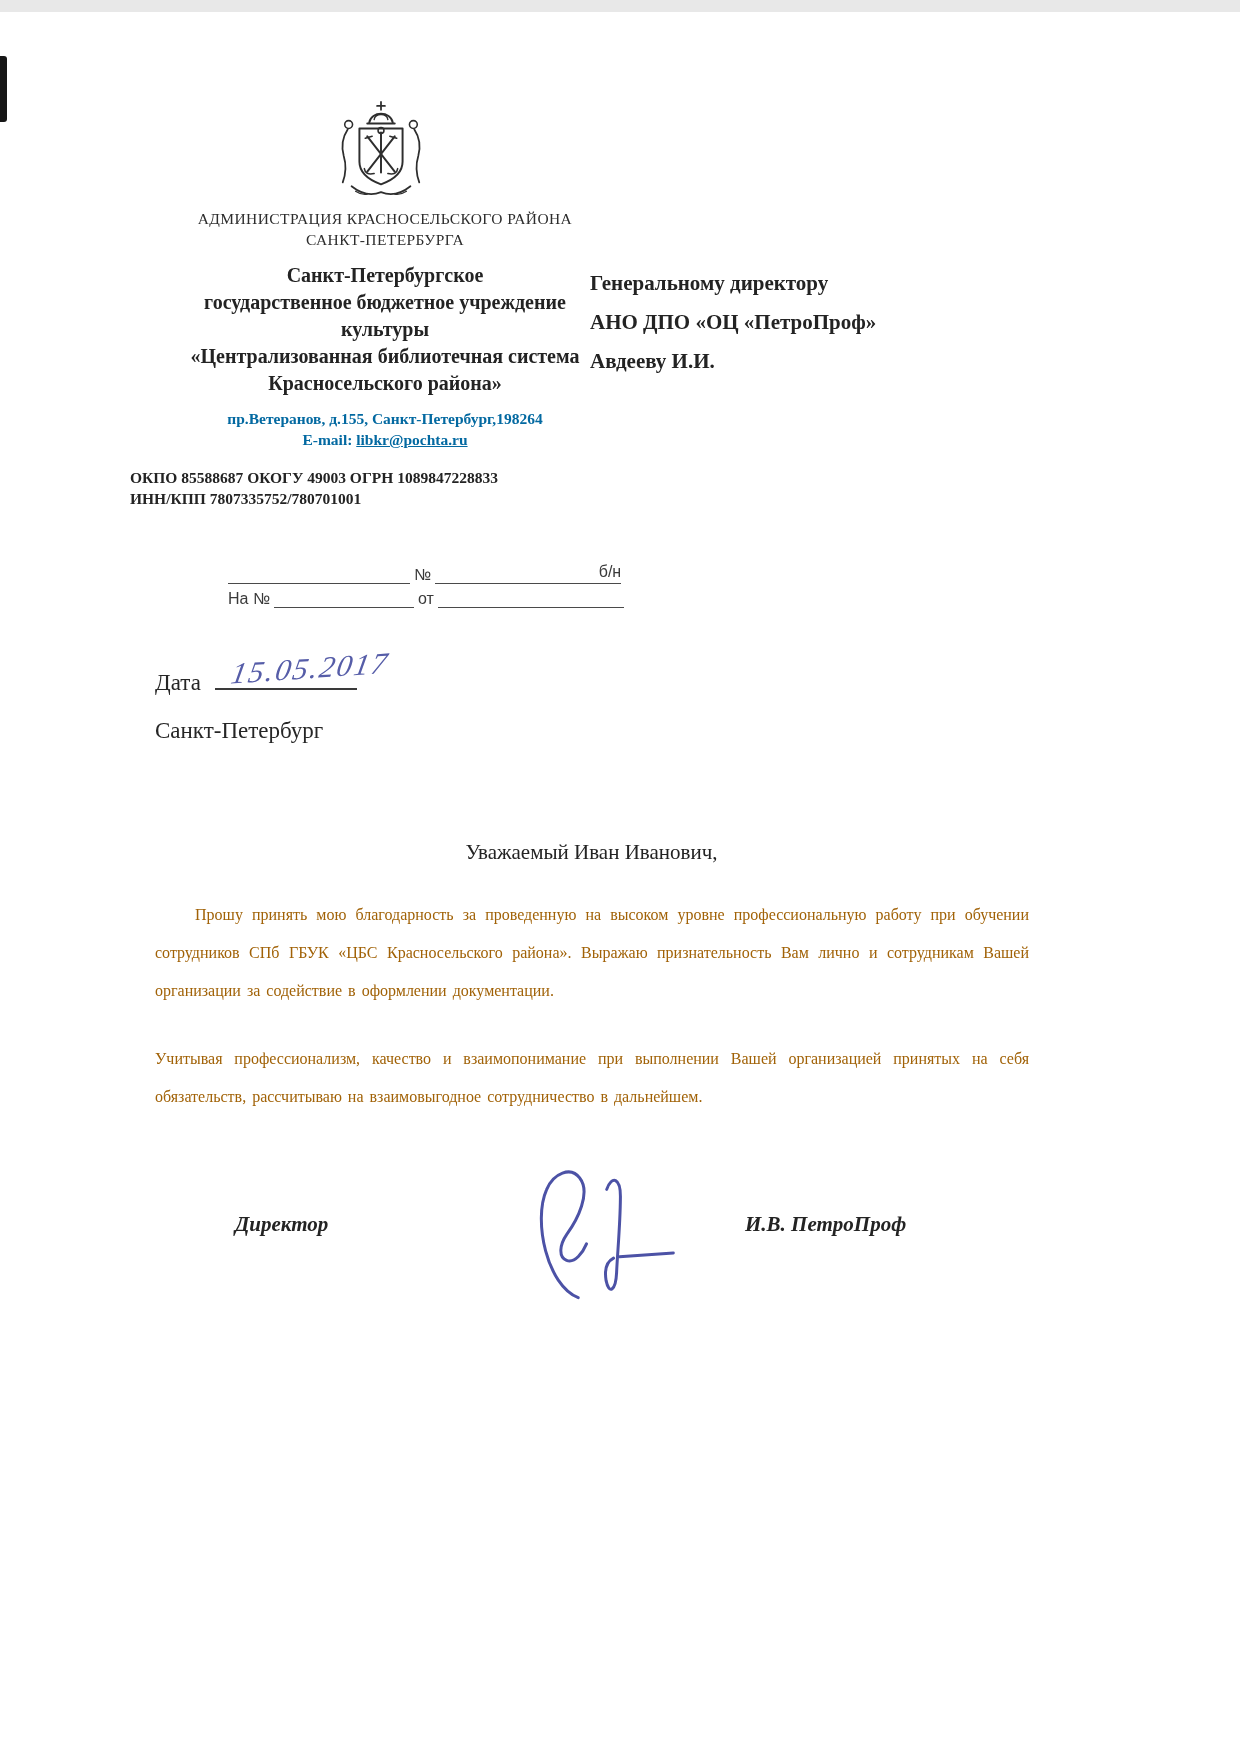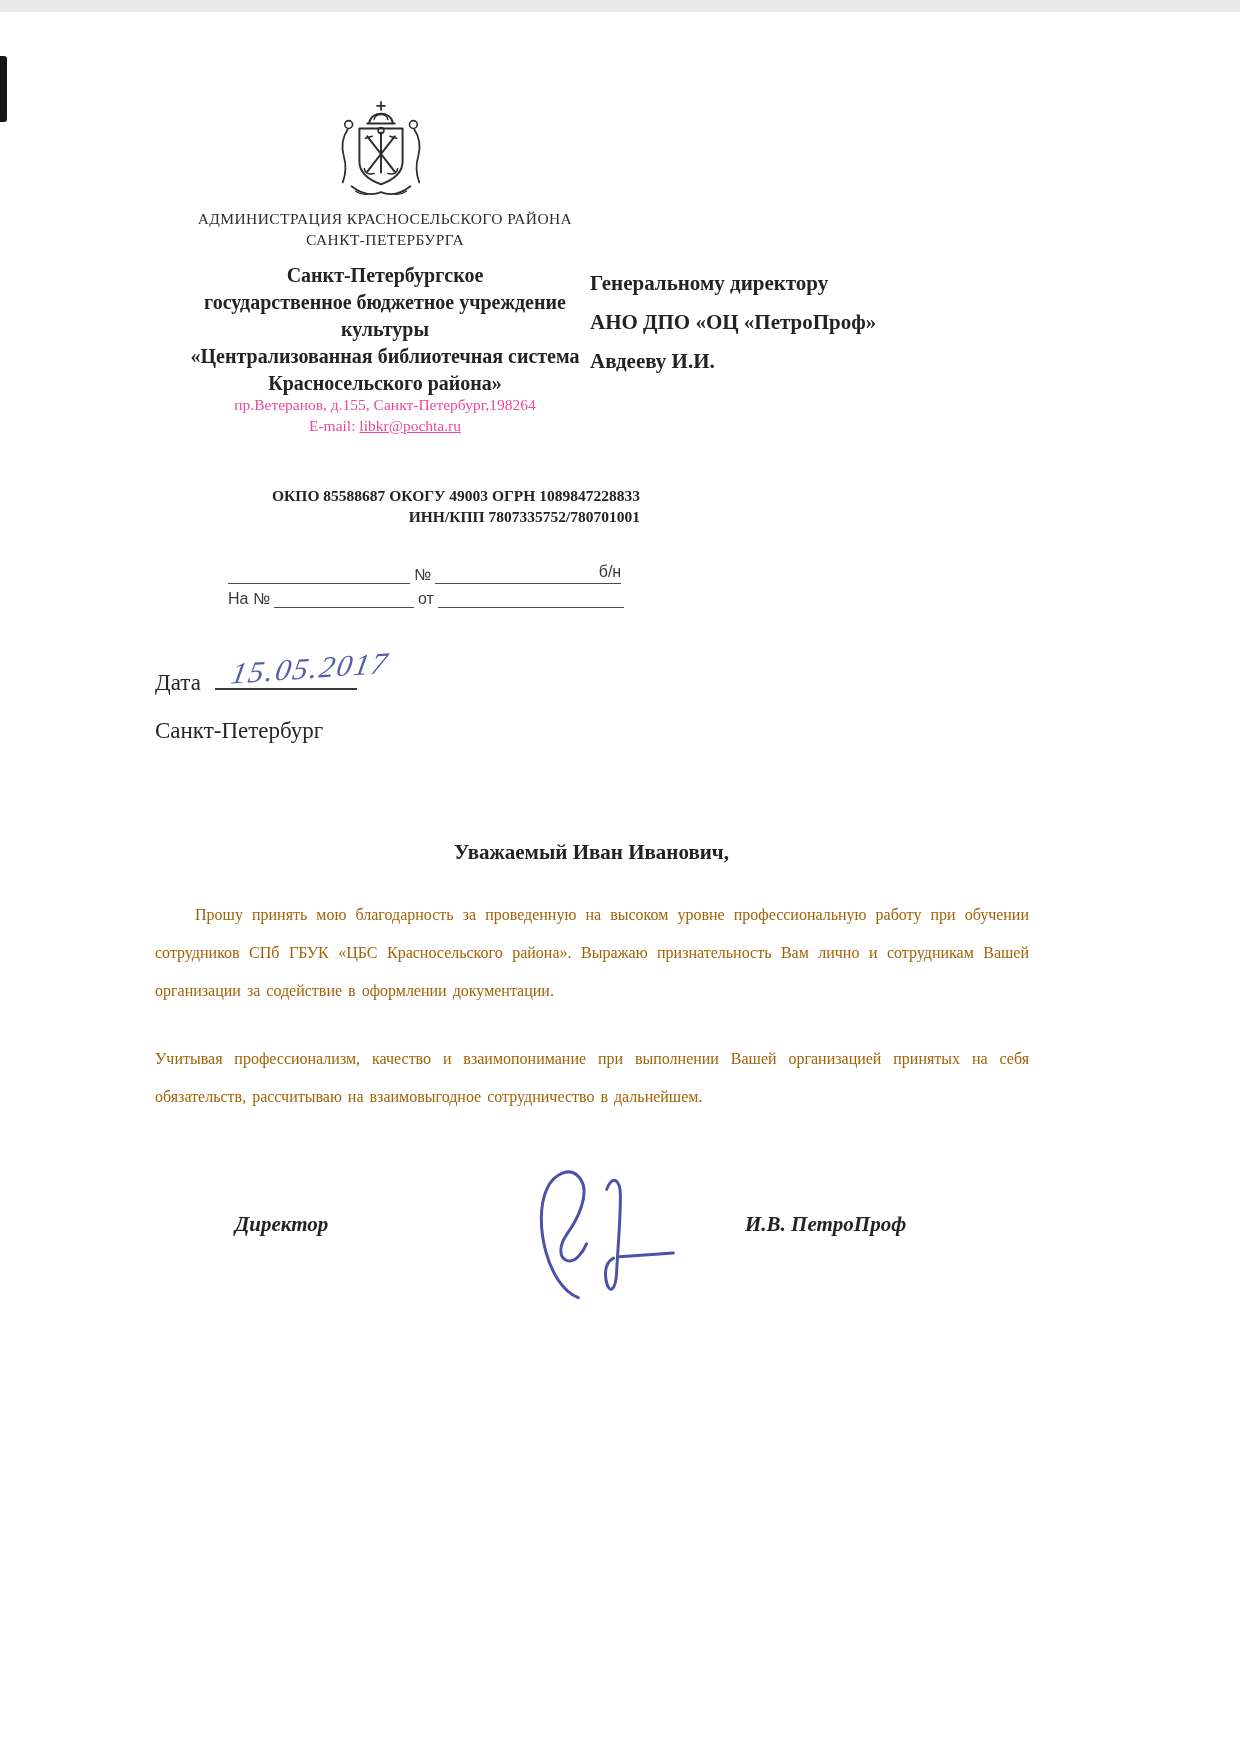--- a/index.html
+++ b/index.html
@@ -20,8 +20,8 @@
   .org-block{left:110px;top:250px;width:550px;text-align:center;
     font-size:20px;font-weight:bold;line-height:27px;color:#232323;}
   
-  .addr-block{left:140px;top:382px;width:490px;text-align:center;
-    font-size:15.5px;font-weight:normal;line-height:21px;color:#ec4899;}
+  .addr-block{left:140px;top:396px;width:490px;text-align:center;
+    font-size:15.5px;font-weight:bold;line-height:21px;color:#0369a1;}
   .addr-block .email-val{text-decoration:underline;}
   
   .codes-block{left:130px;top:473px;width:510px;text-align:right;

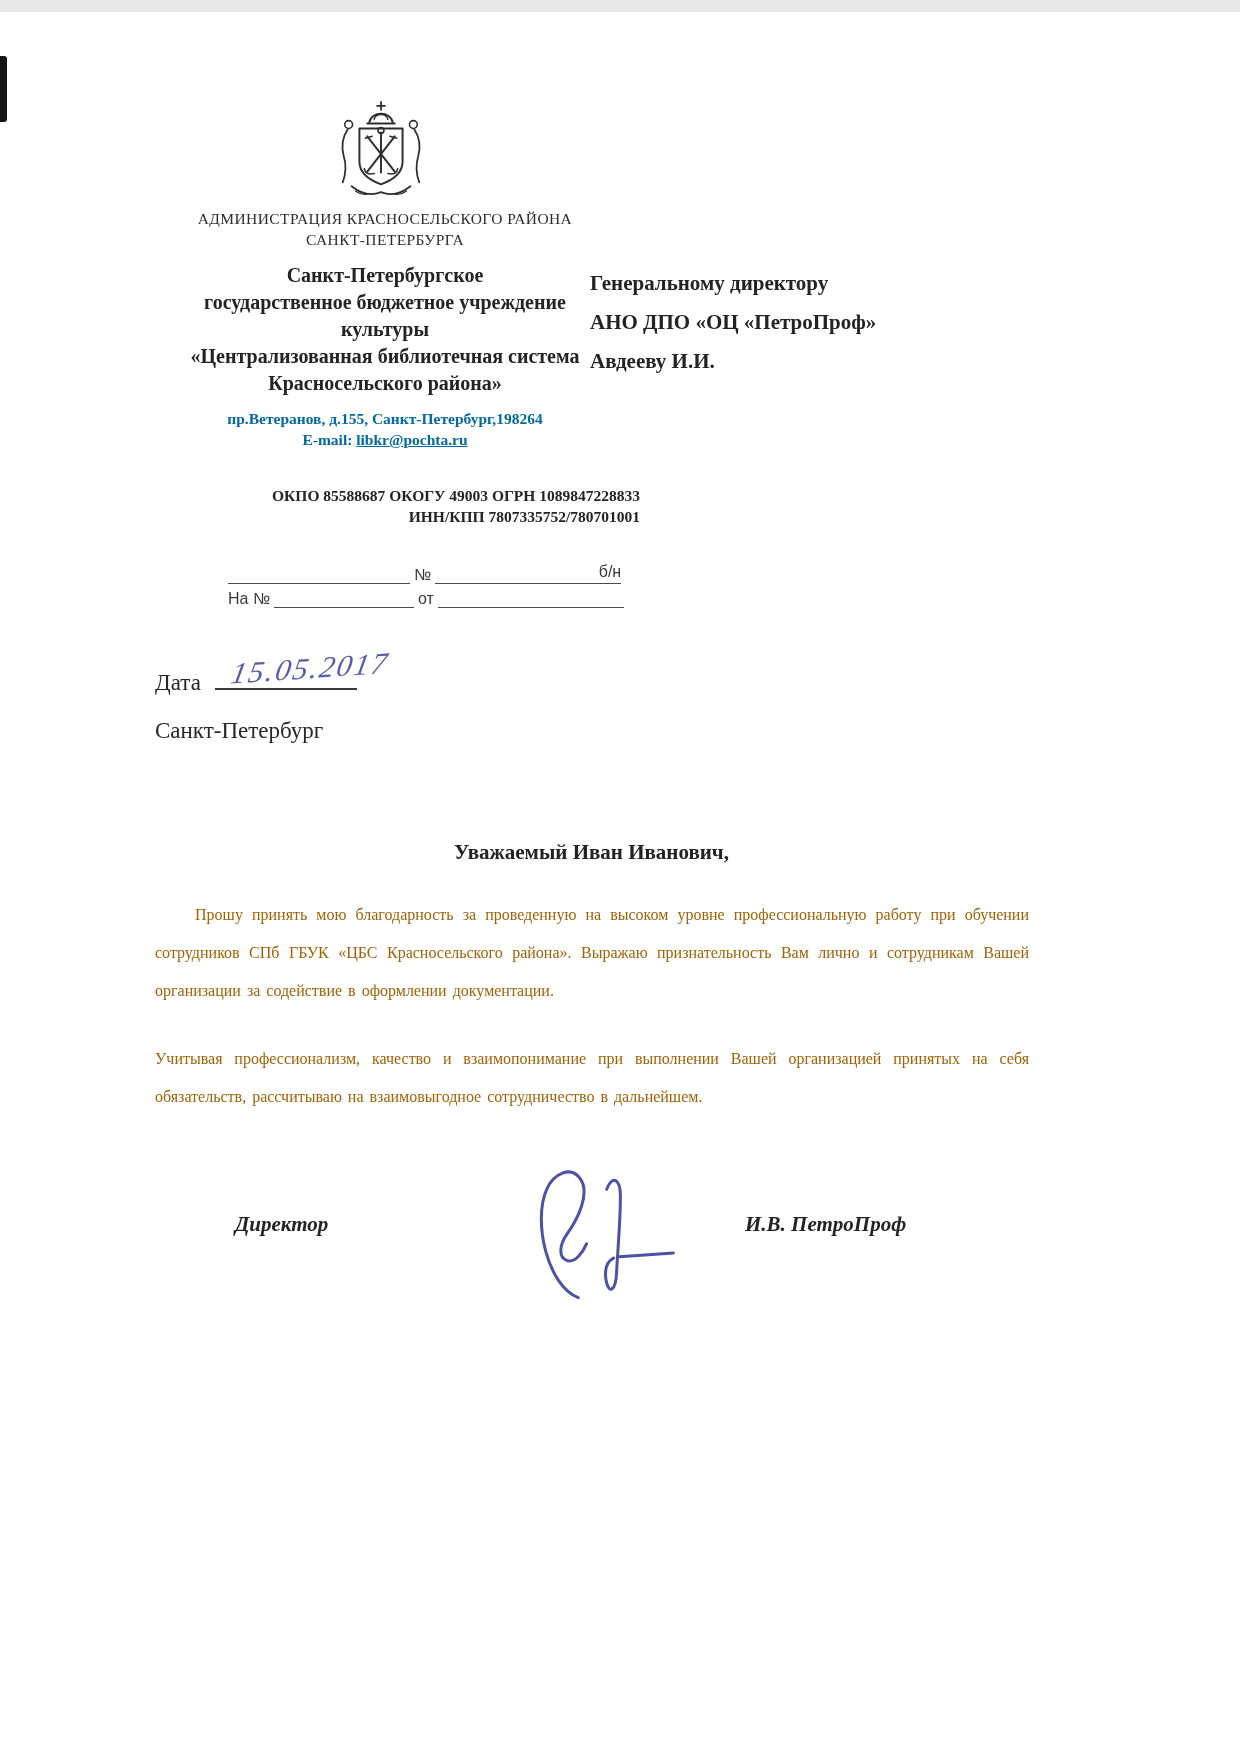--- a/index.html
+++ b/index.html
@@ -24,7 +24,7 @@
     font-size:15.5px;font-weight:bold;line-height:21px;color:#0369a1;}
   .addr-block .email-val{text-decoration:underline;}
   
-  .codes-block{left:130px;top:473px;width:510px;text-align:right;
+  .codes-block{left:130px;top:455px;width:510px;text-align:left;
     font-size:15.5px;font-weight:bold;line-height:21px;color:#232323;}
   
   .ref-block{left:228px;top:548px;width:420px;

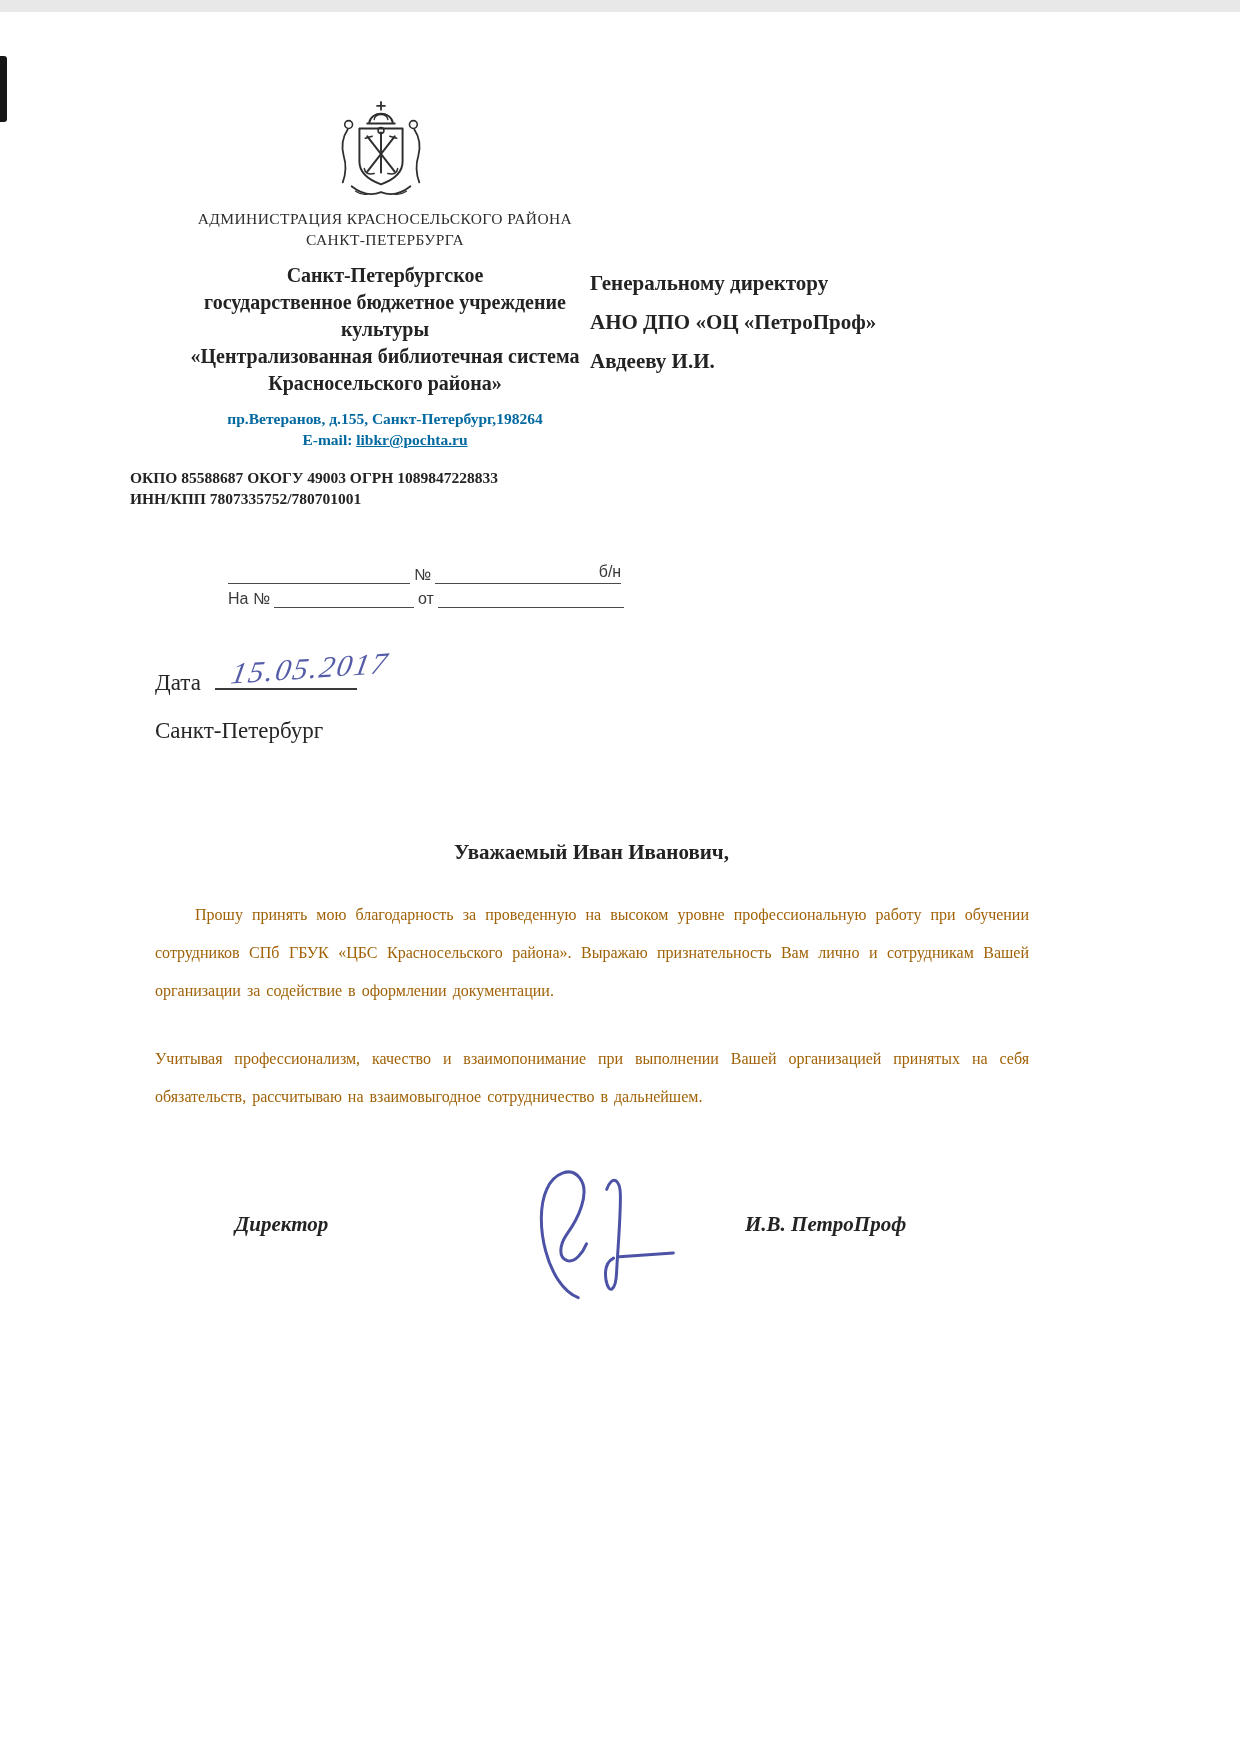--- a/index.html
+++ b/index.html
@@ -44,7 +44,7 @@
   .city{left:155px;top:706px;font-size:23px;color:#262626;}
   
   .salutation{left:155px;top:828px;width:873px;text-align:center;
-    font-size:21px;font-weight:bold;color:#232323;}
+    font-size:21px;font-weight:normal;color:#232323;}
   .para{left:155px;width:874px;font-size:16px;line-height:38px;
     text-align:justify;color:#a16207;word-spacing:2px;}
   .para1{top:884px;text-indent:40px;}

